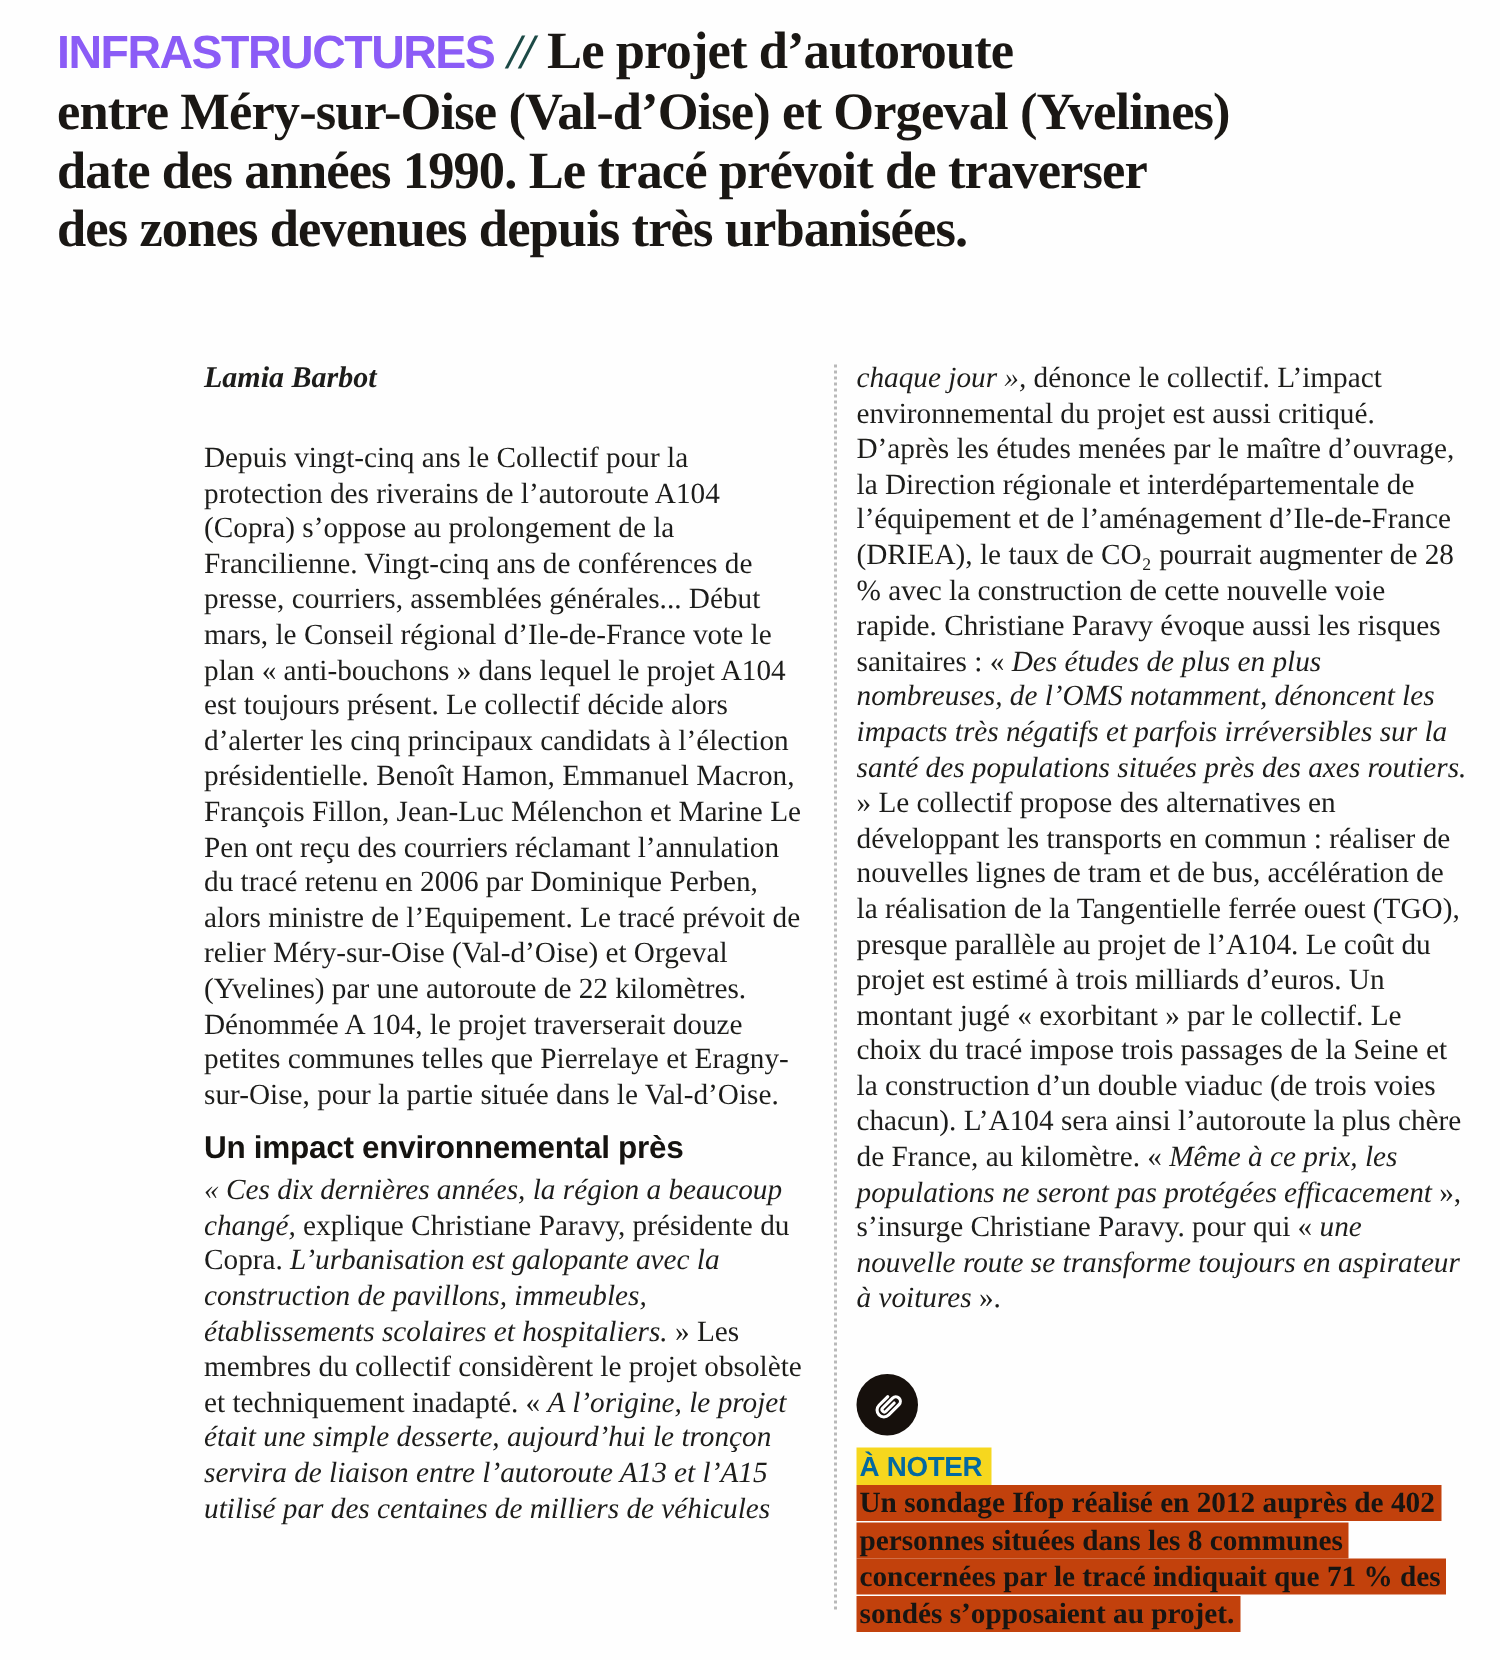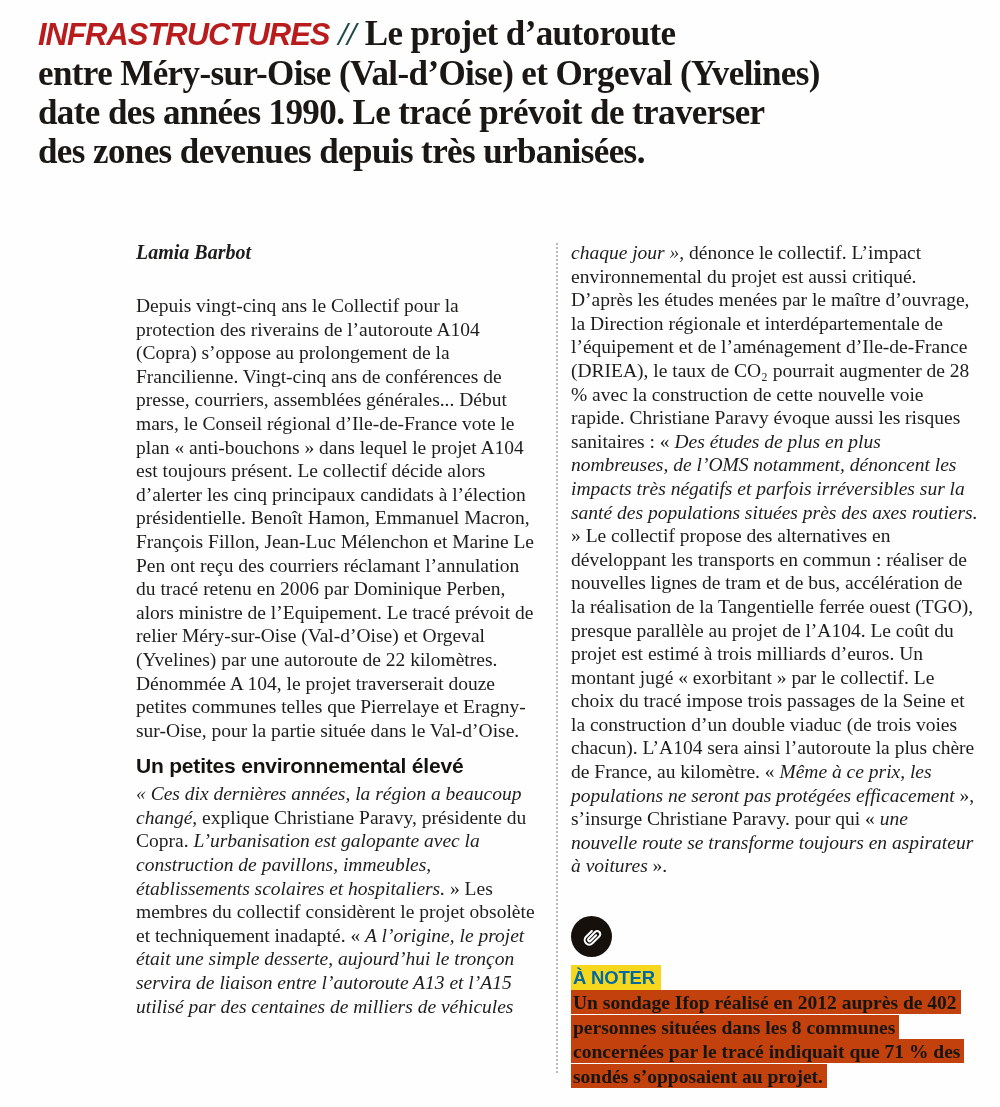--- a/index.html
+++ b/index.html
@@ -16,7 +16,7 @@
   }
   .kicker {
     font-family:"Liberation Sans", sans-serif; font-weight:bold;
-    font-size:31px; letter-spacing:-1px; color:#b91c1c; margin-right:9px;font-style:italic;
+    font-size:31px; letter-spacing:-1px; color:#8b5cf6; margin-right:9px;
   }
   .slashes { color:#1c4a46; font-size:33px; font-weight:bold; margin-right:9px; font-style:italic; }
   .headline-text { white-space:pre-line; }

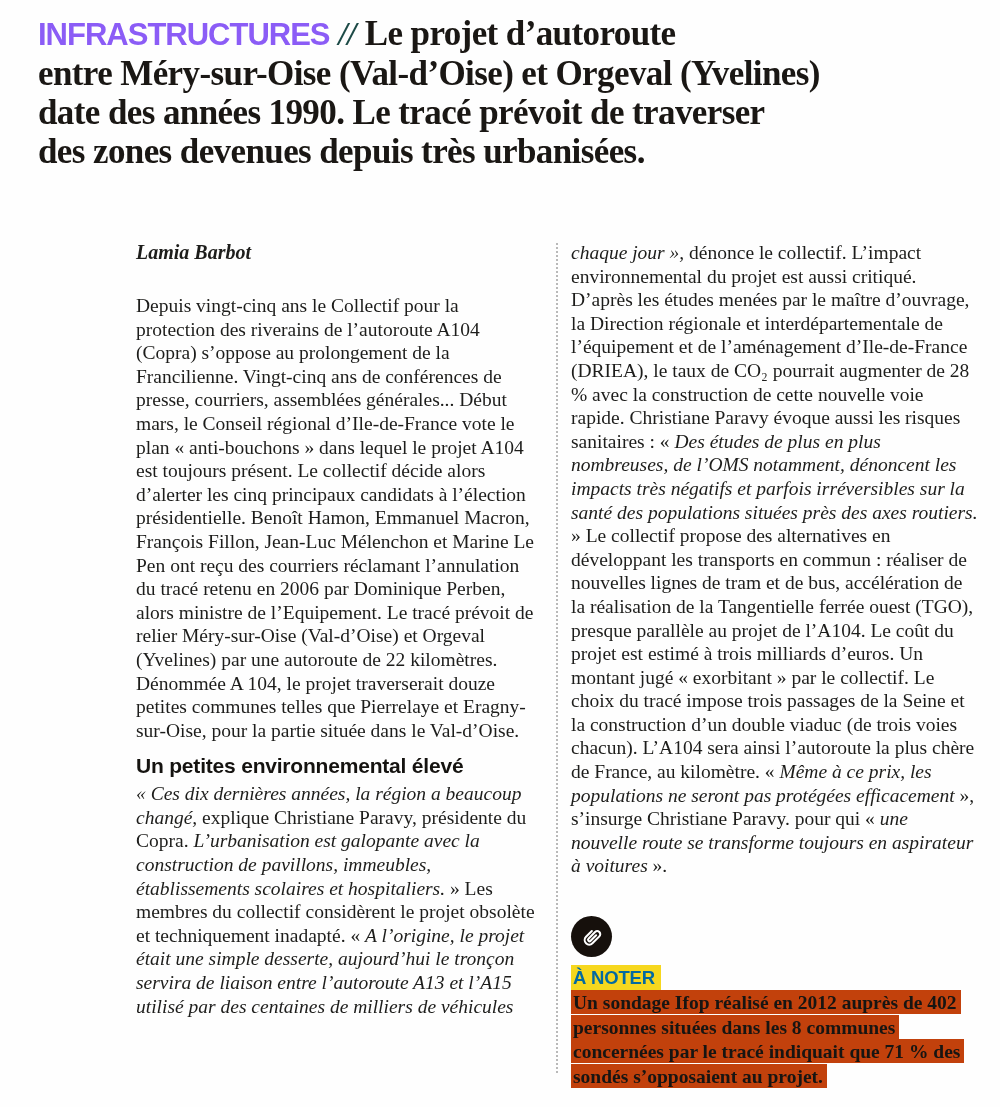--- a/index.html
+++ b/index.html
@@ -74,7 +74,7 @@
     <div class="byline">Lamia Barbot</div>
     <div>
         <p class="body-p"><span>Depuis vingt-cinq ans le Collectif pour la protection des riverains de l’autoroute A104 (Copra) s’oppose au prolongement de la Francilienne. Vingt-cinq ans de conférences de presse, courriers, assemblées générales... Début mars, le Conseil régional d’Ile-de-France vote le plan « anti-bouchons » dans lequel le projet A104 est toujours présent. Le collectif décide alors d’alerter les cinq principaux candidats à l’élection présidentielle. Benoît Hamon, Emmanuel Macron, François Fillon, Jean-Luc Mélenchon et Marine Le Pen ont reçu des courriers réclamant l’annulation du tracé retenu en 2006 par Dominique Perben, alors ministre de l’Equipement. Le tracé prévoit de relier Méry-sur-Oise (Val-d’Oise) et Orgeval (Yvelines) par une autoroute de 22 kilomètres. Dénommée A 104, le projet traverserait douze petites communes telles que Pierrelaye et Eragny-sur-Oise, pour la partie située dans le Val-d’Oise.</span></p>
-        <h3 class="subhead">Un petites environnemental élevé</h3>
+        <h3 class="subhead">Un impact environnemental près</h3>
         <p class="body-p"><span class="it">« Ces dix dernières années, la région a beaucoup changé,</span><span> explique Christiane Paravy, présidente du Copra. </span><span class="it">L’urbanisation est galopante avec la construction de pavillons, immeubles, établissements scolaires et hospitaliers.</span><span> » Les membres du collectif considèrent le projet obsolète et techniquement inadapté. « </span><span class="it">A l’origine, le projet était une simple desserte, aujourd’hui le tronçon servira de liaison entre l’autoroute A13 et l’A15 utilisé par des centaines de milliers de véhicules</span></p>
       </div>
   </div>

